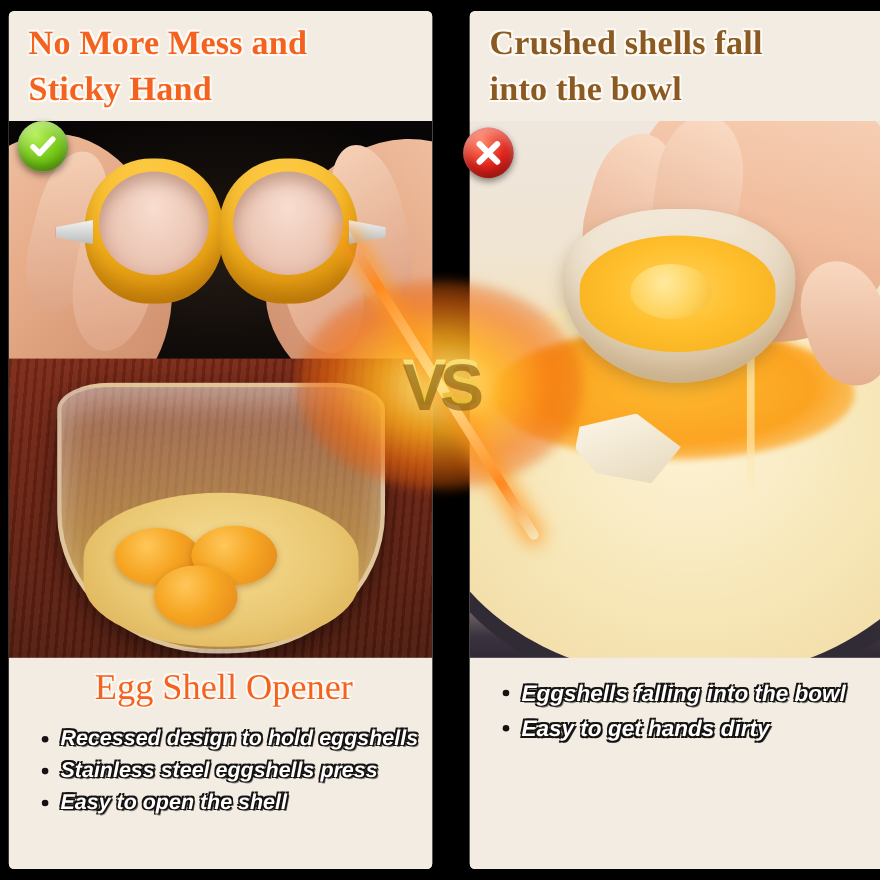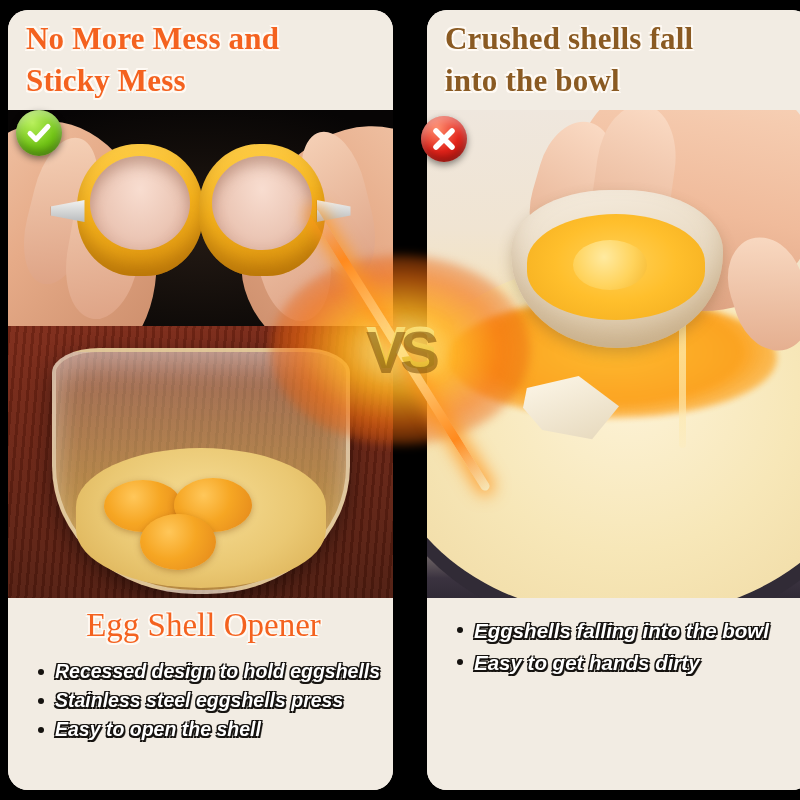--- a/index.html
+++ b/index.html
@@ -14,7 +14,7 @@
   
   .panel{
     position:absolute;top:10px;height:780px;width:385px;
-    background:#f2ece3;border-radius:20px;overflow:hidden;
+    background:#f2ece3;border-radius:5px;overflow:hidden;
   }
   .panel.left{left:8px;}
   .panel.right{left:427px;}

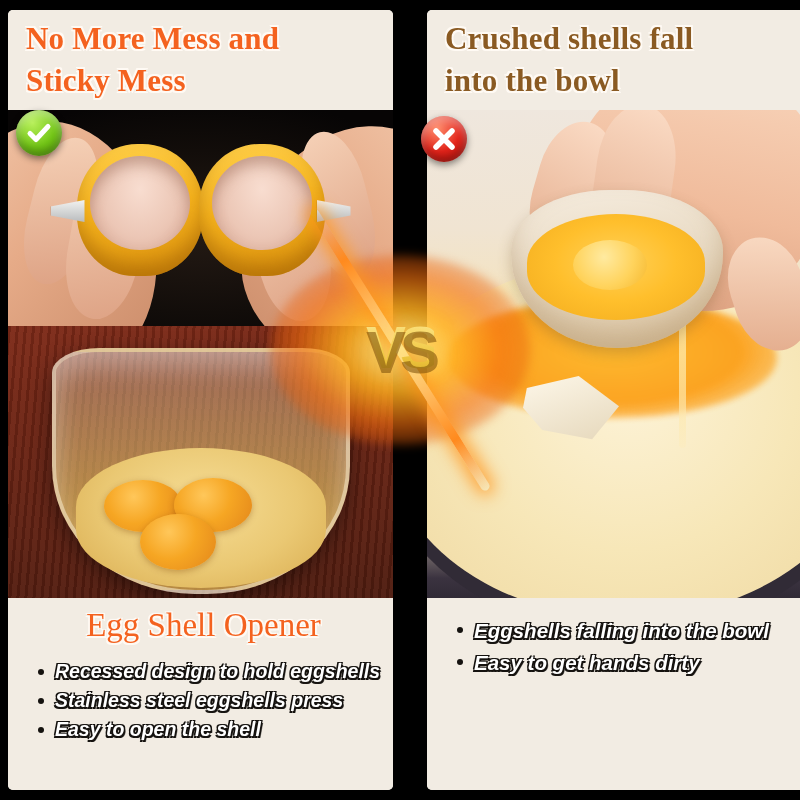--- a/index.html
+++ b/index.html
@@ -259,7 +259,7 @@
 
     <div class="headline left-head">
       <p class="hl hl-left">No More Mess and</p>
-      <p class="hl hl-left">Sticky Mess</p>
+      <p class="hl hl-left">Sticky Hand</p>
     </div>
 
     <div class="photos">

